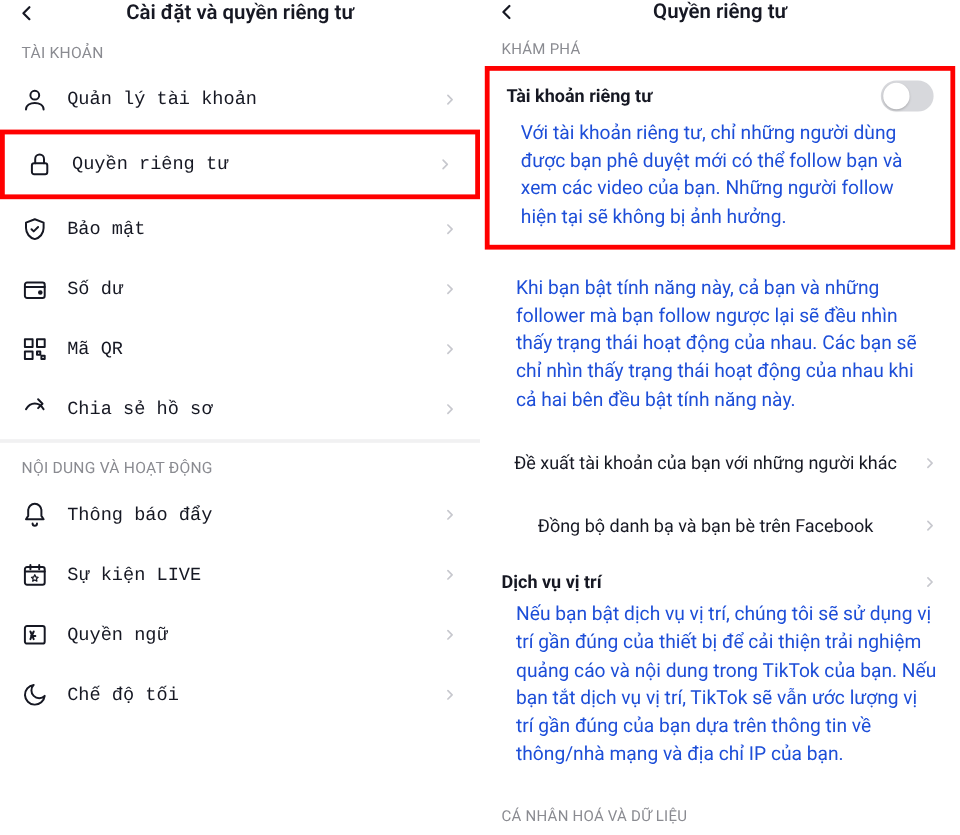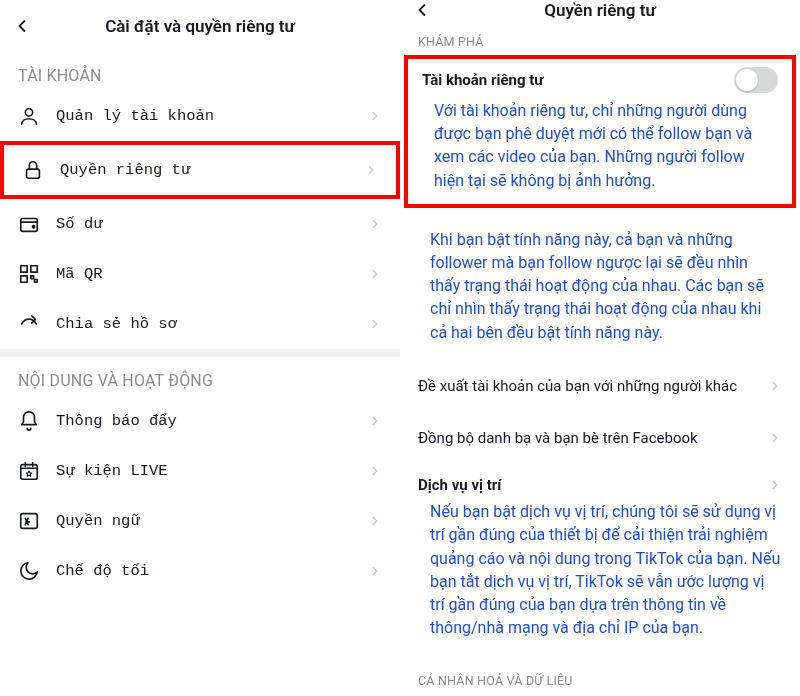--- a/index.html
+++ b/index.html
@@ -44,7 +44,7 @@
   }
   .section-label {
     color: #8a8b91;
-    font-size: 16px;
+    font-size: 13px;
     padding: 14px 18px 6px 18px;
     letter-spacing: 0.2px;
   }

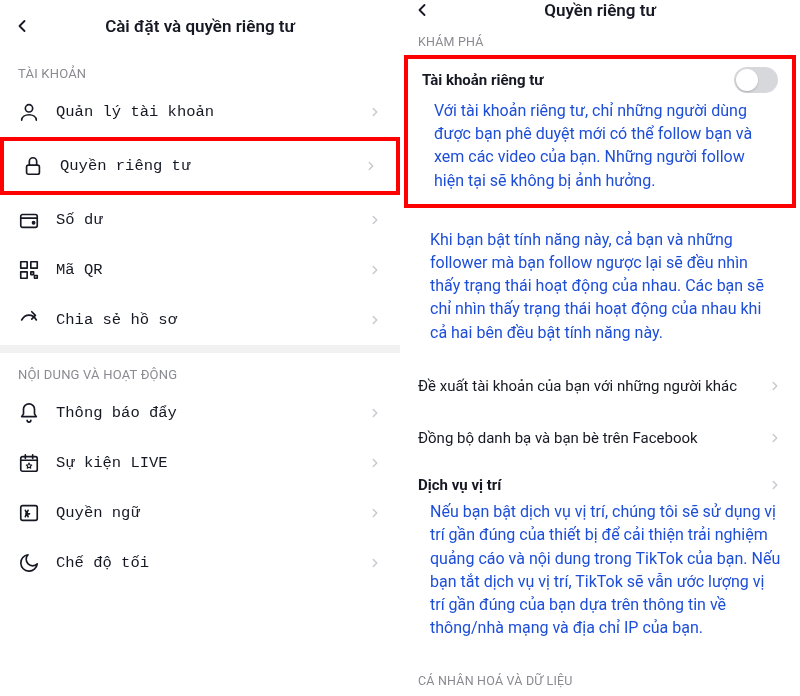--- a/index.html
+++ b/index.html
@@ -196,6 +196,20 @@
     </span>
   </div>
 
+  <div class="row">
+    <span class="icon">
+      <svg width="22" height="22" viewBox="0 0 24 24" fill="none" stroke="#161823" stroke-width="1.8" stroke-linecap="round" stroke-linejoin="round">
+          <path d="M12 3l8 3v5c0 5-3.5 9-8 10-4.5-1-8-5-8-10V6l8-3z"></path>
+          <polyline points="9 12 11 14 15 10"></polyline>
+        </svg>
+    </span>
+    <span class="label">Bảo mật</span>
+    <span class="chev">
+      <svg width="14" height="14" viewBox="0 0 24 24" fill="none" stroke="#c7c8ce" stroke-width="2.4" stroke-linecap="round" stroke-linejoin="round">
+          <polyline points="9 18 15 12 9 6"></polyline>
+        </svg>
+    </span>
+  </div>
 
   <div class="row">
     <span class="icon">

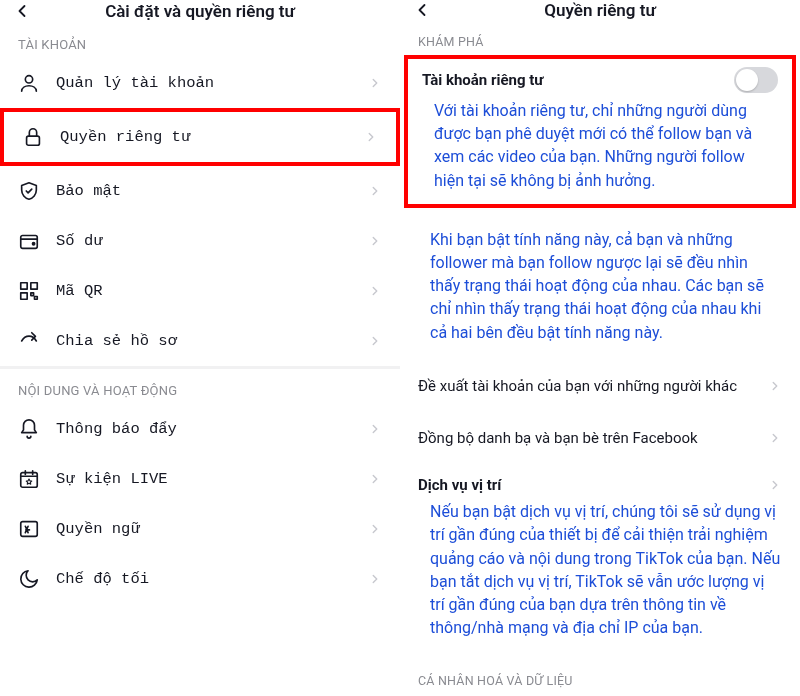--- a/index.html
+++ b/index.html
@@ -130,6 +130,7 @@
     align-items: center;
     padding: 16px 18px;
     cursor: pointer;
+    text-align: center;
   }
   .simple-row .label {
     flex: 1;

